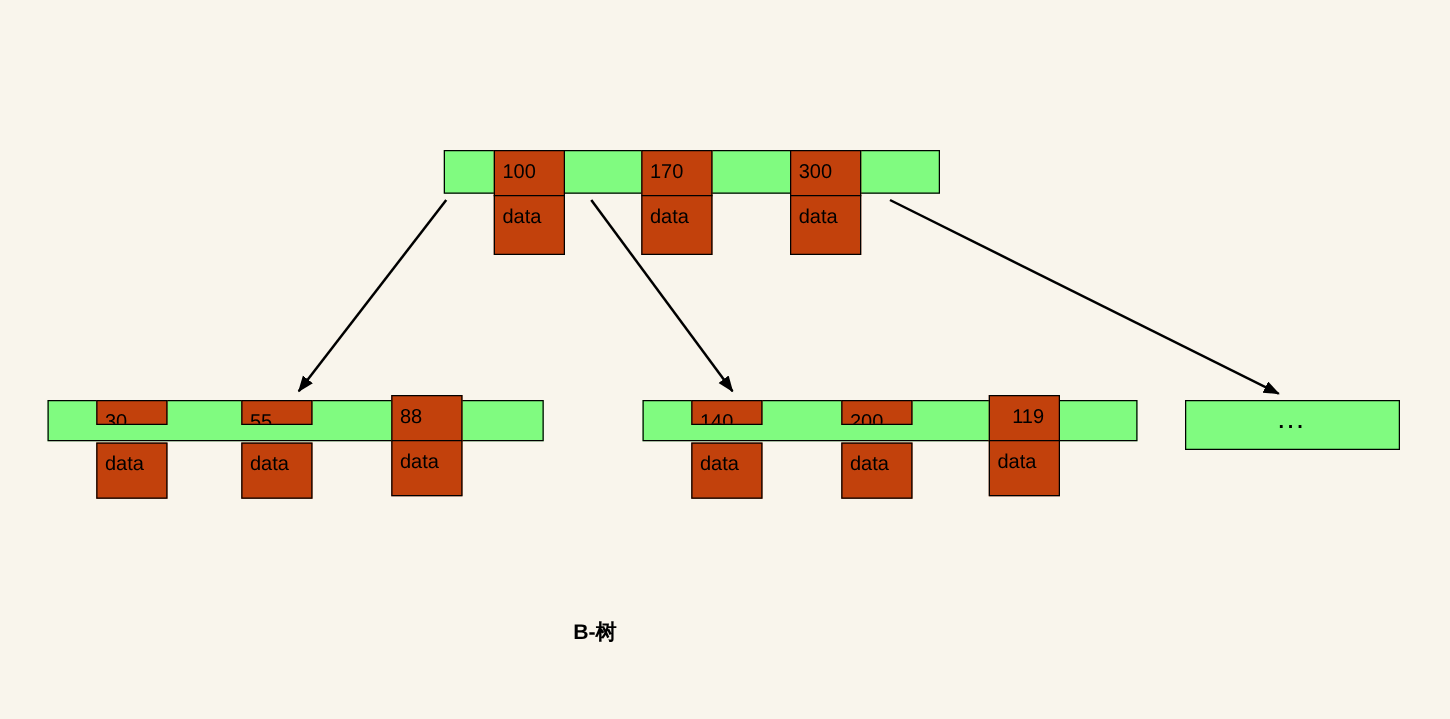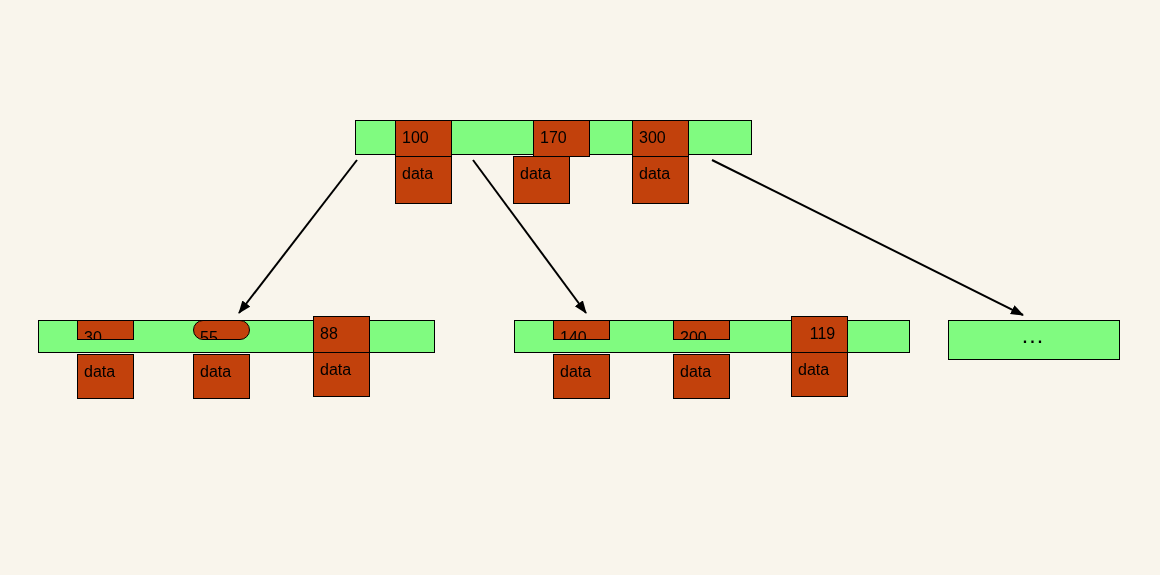--- a/index.html
+++ b/index.html
@@ -90,7 +90,7 @@
 
   <div class="bar" style="left:355px; top:120px; width:397px; height:35px;"></div>
   <div class="cell key-cell" style="left:395px; top:120px;">100</div>
-  <div class="cell key-cell" style="left:513px; top:120px;margin-left:20px;">170</div>
+  <div class="cell key-cell" style="left:513px; top:120px;">170</div>
   <div class="cell key-cell" style="left:632px; top:120px;">300</div>
   <div class="cell data-cell" style="left:395px; top:156px;">data</div>
   <div class="cell data-cell" style="left:513px; top:156px;">data</div>

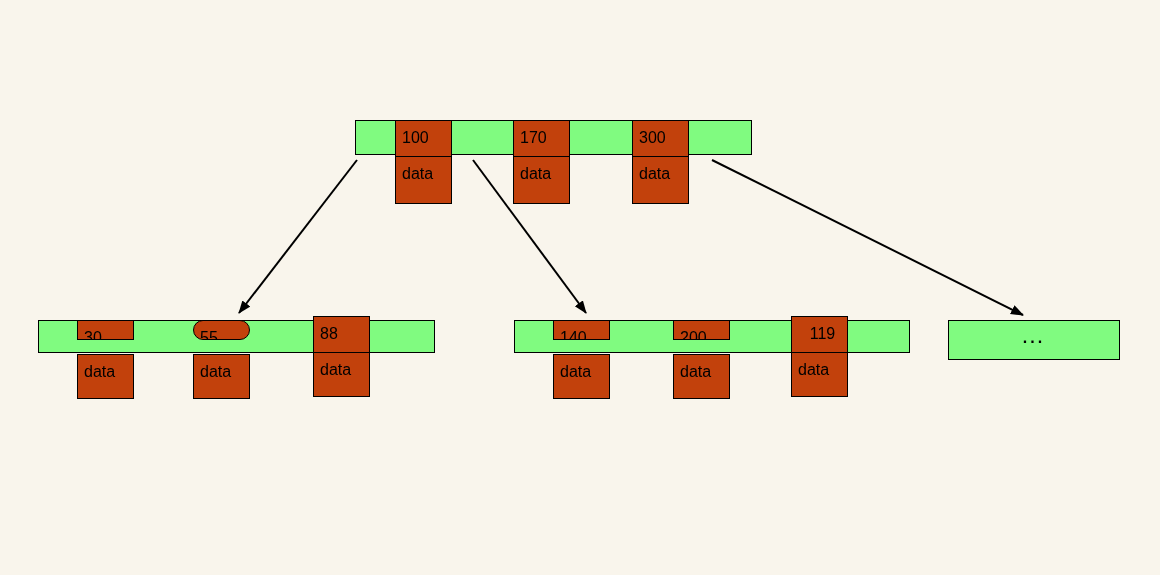--- a/index.html
+++ b/index.html
@@ -98,7 +98,7 @@
 
   <div class="bar" style="left:38px; top:320px; width:397px; height:33px;"></div>
   <div class="cell key-cell short" style="left:77px; top:320px;">30</div>
-  <div class="cell key-cell short" style="left:193px; top:320px;border-radius:17px;">55</div>
+  <div class="cell key-cell short" style="left:193px; top:320px;">55</div>
   <div class="cell key-cell" style="left:313px; top:316px;">88</div>
   <div class="cell data-cell child" style="left:77px; top:354px;">data</div>
   <div class="cell data-cell child" style="left:193px; top:354px;">data</div>

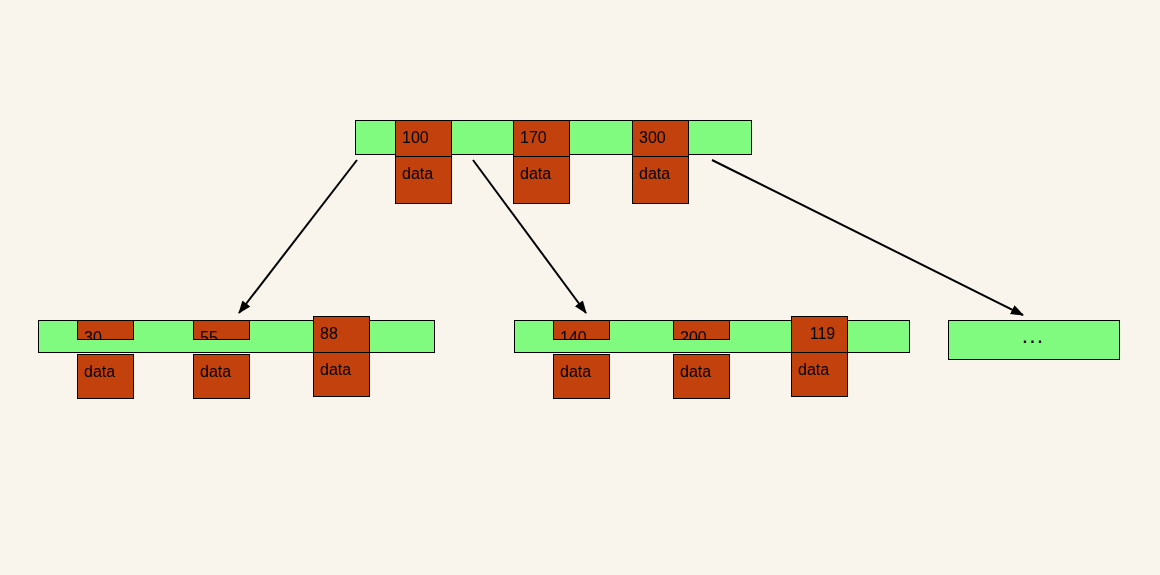--- a/index.html
+++ b/index.html
@@ -114,6 +114,7 @@
 
   <div class="bar ellipsis-bar" style="left:948px; top:320px; width:172px; height:40px;">...</div>
 
+  <div class="caption">B-树</div>
 
 </div>
 

